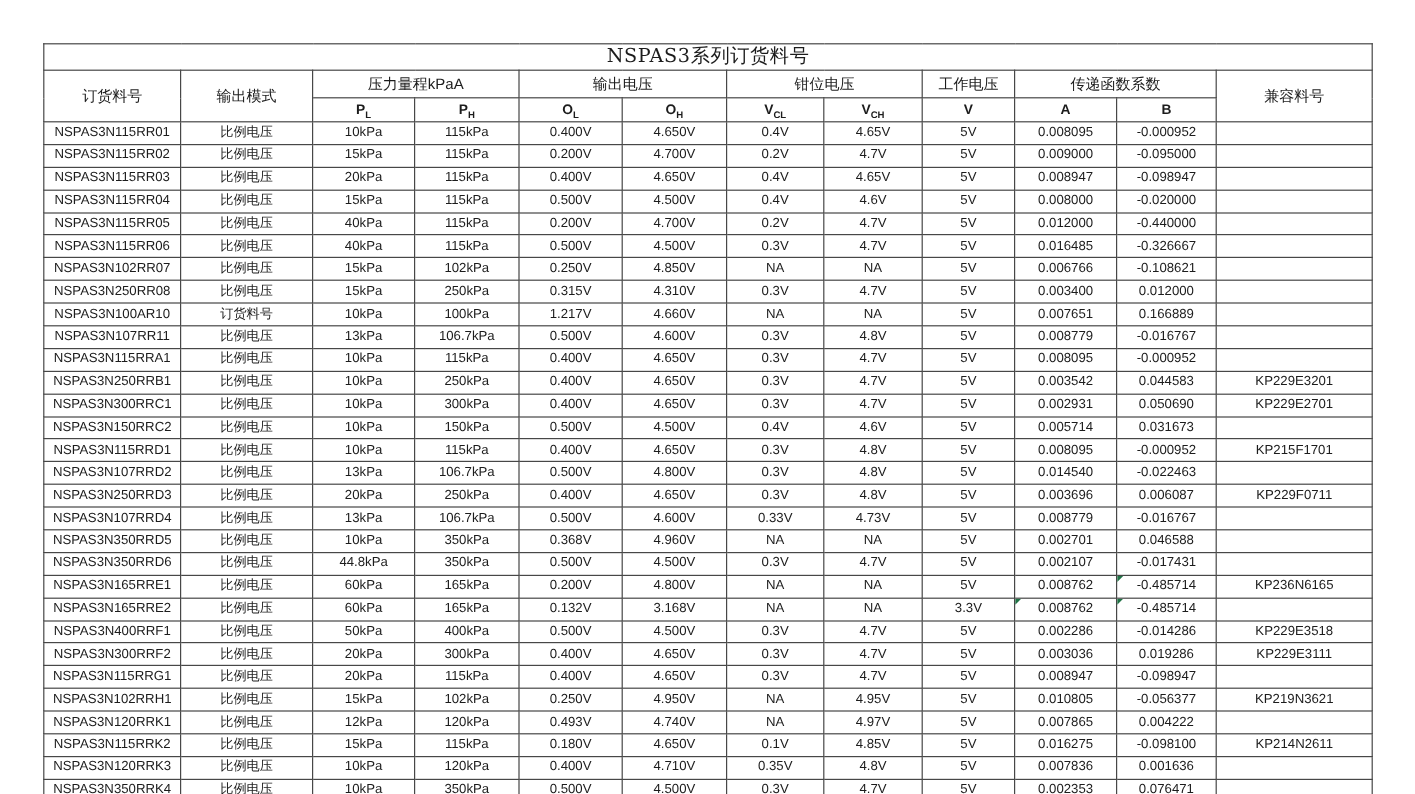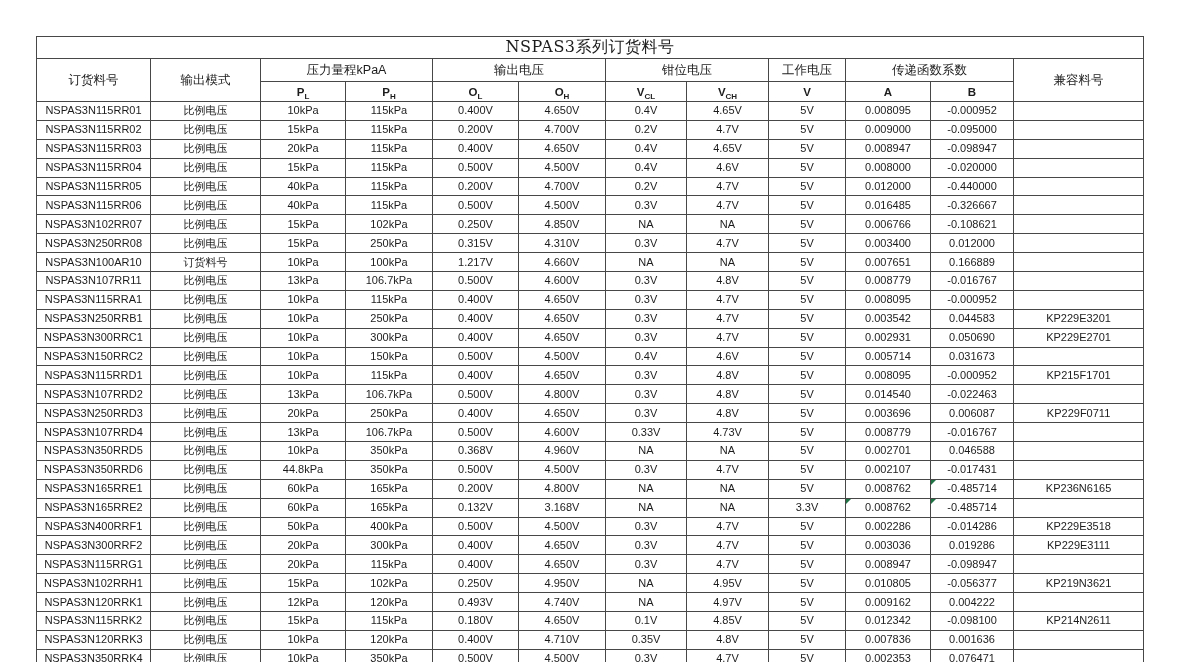--- a/index.html
+++ b/index.html
@@ -449,7 +449,7 @@
           <td>NA</td>
           <td>4.97V</td>
           <td>5V</td>
-          <td>0.009162</td>
+          <td>0.007865</td>
           <td>0.004222</td>
           <td></td>
         </tr>

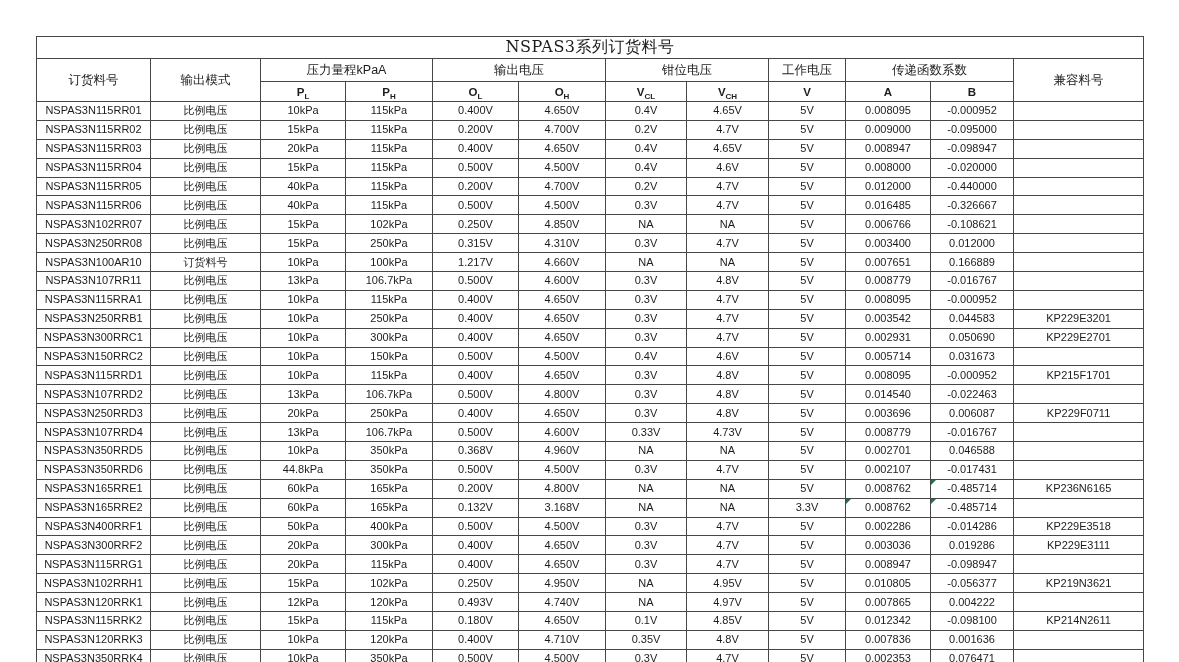--- a/index.html
+++ b/index.html
@@ -463,7 +463,7 @@
           <td>0.1V</td>
           <td>4.85V</td>
           <td>5V</td>
-          <td>0.012342</td>
+          <td>0.016275</td>
           <td>-0.098100</td>
           <td>KP214N2611</td>
         </tr>

